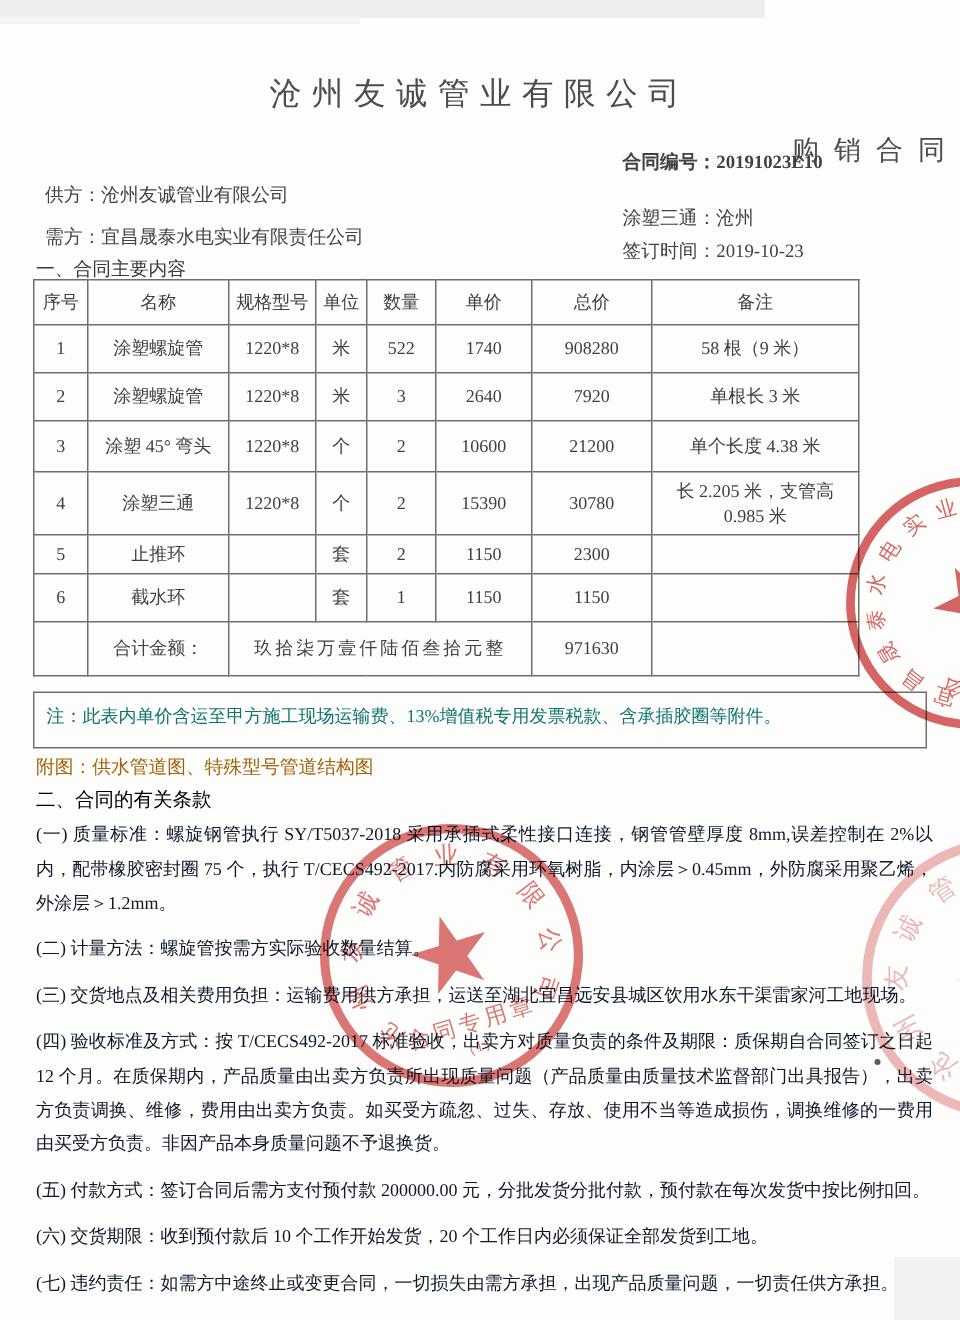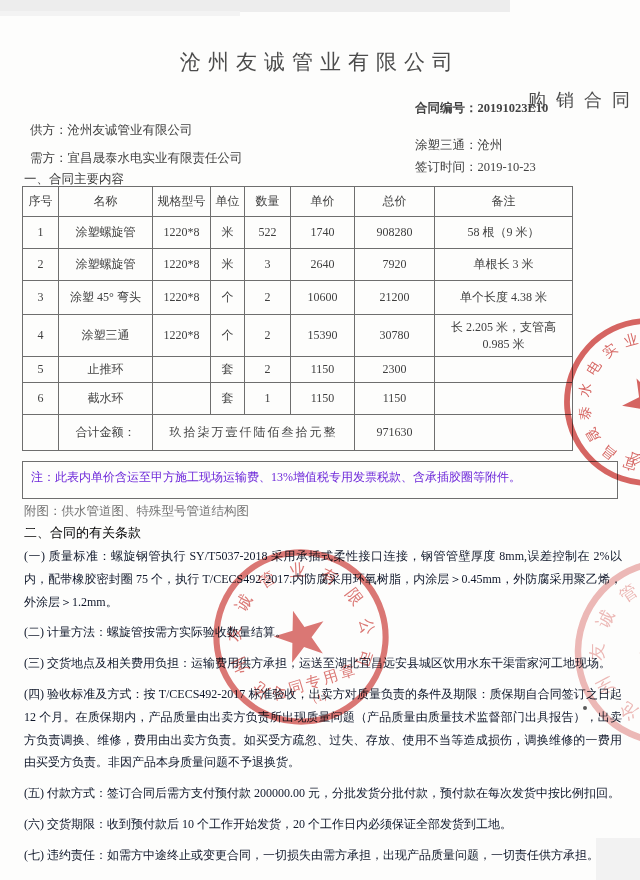--- a/index.html
+++ b/index.html
@@ -36,7 +36,7 @@
   td.words{font-size:12.5px;letter-spacing:2px;}
 
   .note-box{position:absolute;left:22px;top:461px;width:578px;height:24px;
-    border:1px solid #6e6e6e;padding:6px 8px;font-size:12px;line-height:1.6;color:#6d28d9;}
+    border:1px solid #6e6e6e;padding:6px 8px;font-size:12px;line-height:1.6;color:#0f766e;}
   .attachment{position:absolute;left:24px;top:503px;font-size:12.5px;color:#737373;}
   .sec2-heading{position:absolute;left:24px;top:524px;font-size:13px;color:#000000;}
 

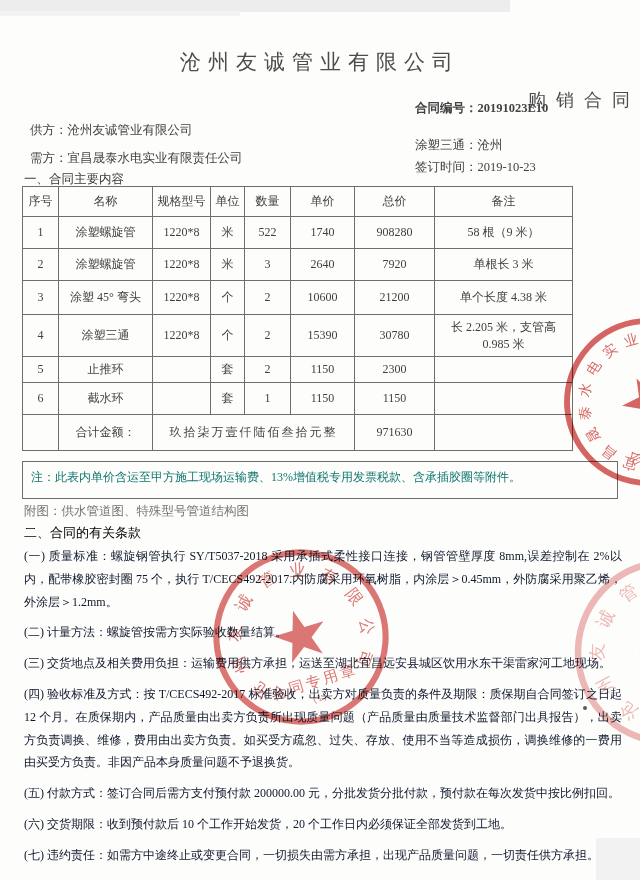--- a/index.html
+++ b/index.html
@@ -37,7 +37,7 @@
 
   .note-box{position:absolute;left:22px;top:461px;width:578px;height:24px;
     border:1px solid #6e6e6e;padding:6px 8px;font-size:12px;line-height:1.6;color:#0f766e;}
-  .attachment{position:absolute;left:24px;top:503px;font-size:12.5px;color:#737373;}
+  .attachment{position:absolute;left:24px;top:503px;font-size:12.5px;color:#a16207;}
   .sec2-heading{position:absolute;left:24px;top:524px;font-size:13px;color:#000000;}
 
   .clauses{position:absolute;left:24px;top:545px;width:598px;}

